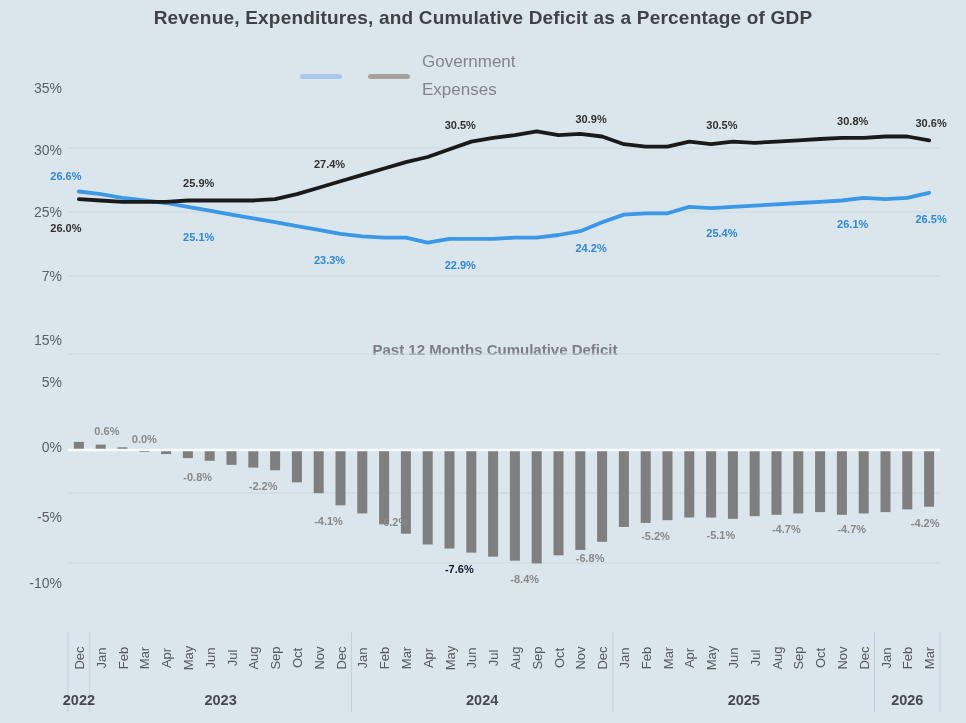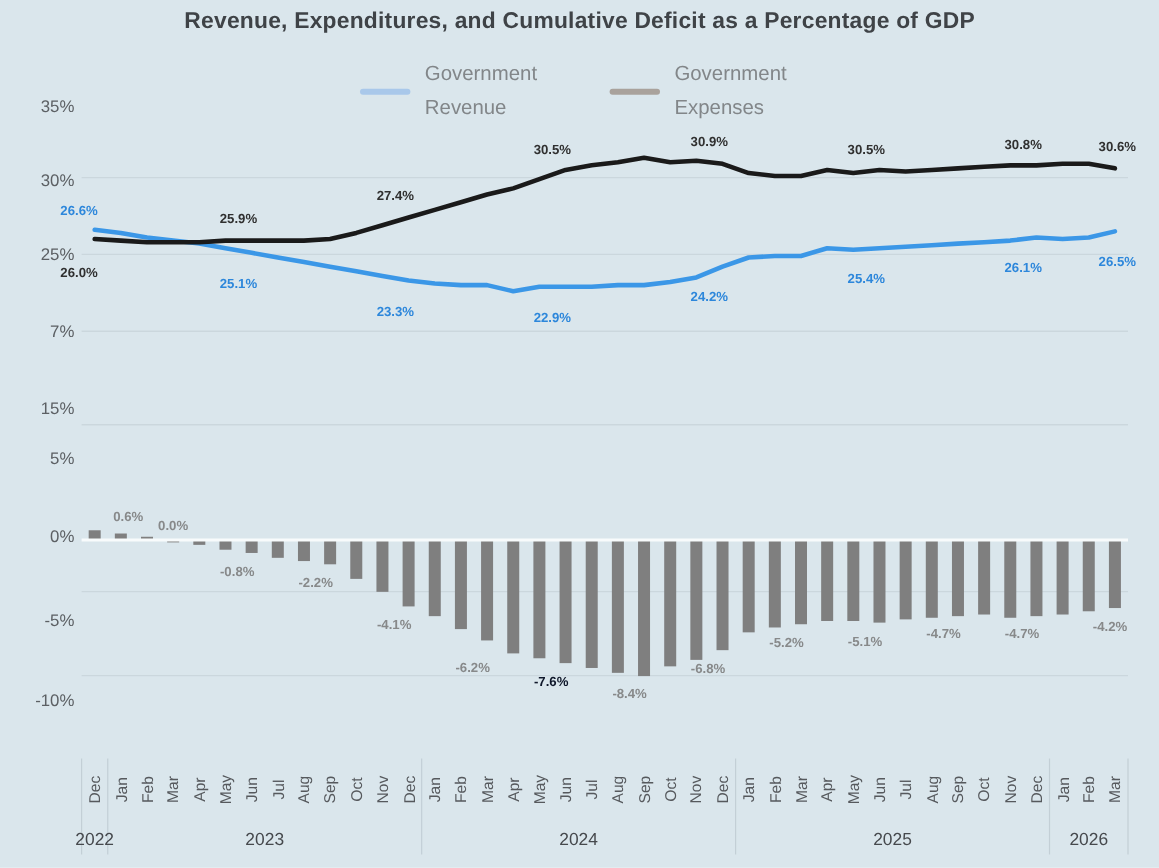--- a/index.html
+++ b/index.html
@@ -32,7 +32,6 @@
   <div class="legend">
     <div class="legend-item">
       <span class="swatch" id="sw0" style="background: rgb(169, 200, 234);"></span>
-      <span class="legend-label">Government Revenue</span>
     </div>
     <div class="legend-item">
       <span class="swatch" id="sw1" style="background: rgb(169, 162, 156);"></span>

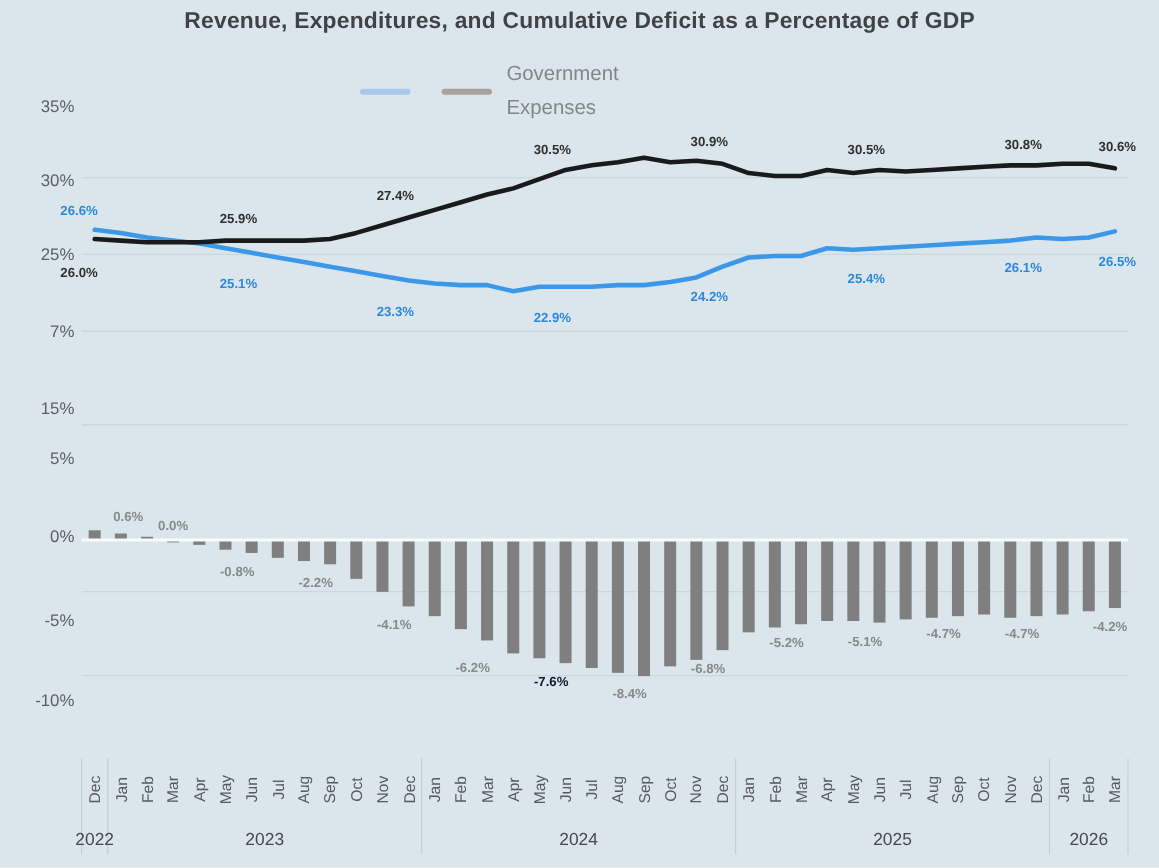--- a/index.html
+++ b/index.html
@@ -39,6 +39,7 @@
     </div>
   </div>
 
+  <div class="deficit-subtitle">Past 12 Months Cumulative Deficit</div>
 
   <svg id="plot" width="966" height="723">
       <line x1="68" x2="940" y1="148" y2="148" stroke="#cbd7dd" stroke-width="1.2"></line>

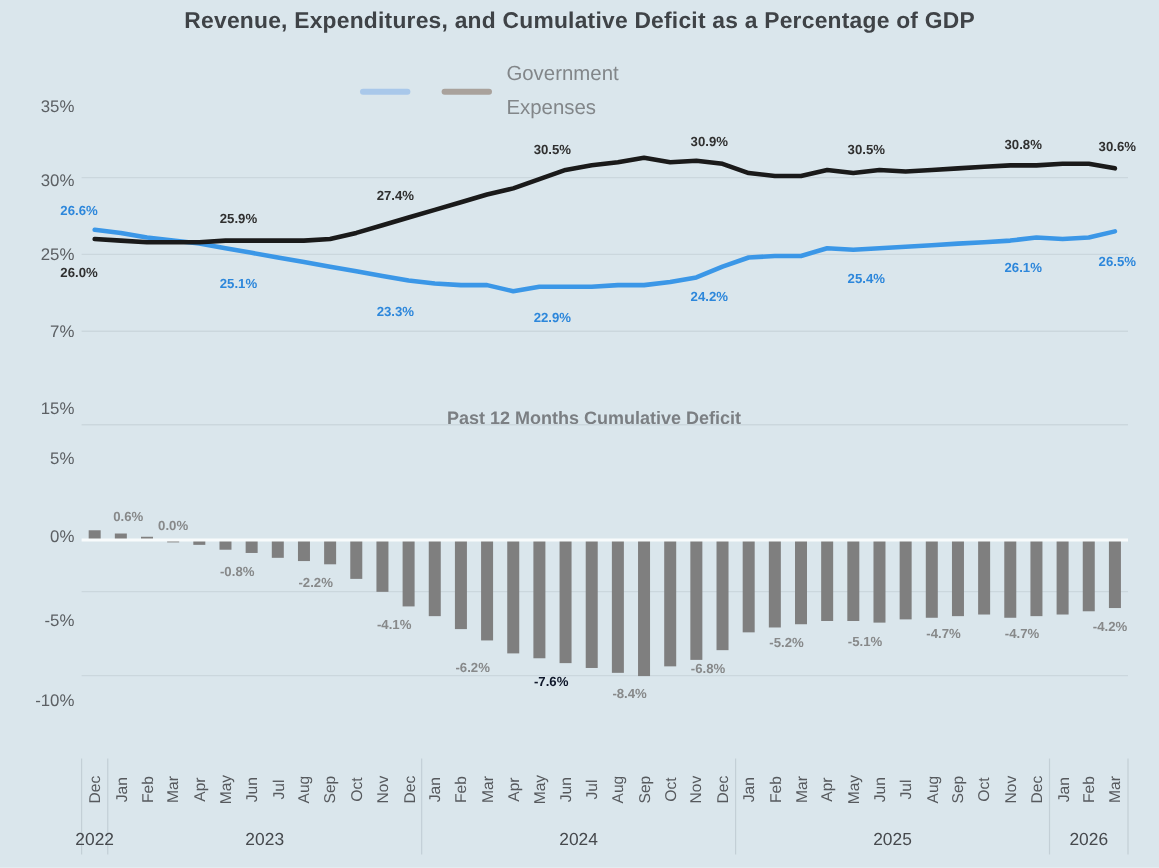--- a/index.html
+++ b/index.html
@@ -174,7 +174,7 @@
       <div class="pt-label" style="left: 197.7px; top: 476.8px; color: rgb(135, 137, 138);">-0.8%</div>
       <div class="pt-label" style="left: 263.1px; top: 486.25px; color: rgb(135, 137, 138);">-2.2%</div>
       <div class="pt-label" style="left: 328.5px; top: 521.35px; color: rgb(135, 137, 138);">-4.1%</div>
-      <div class="pt-label" style="left: 393.9px; top: 557px; color: rgb(135, 137, 138);">-6.2%</div>
+      <div class="pt-label" style="left: 393.9px; top: 522px; color: rgb(135, 137, 138);">-6.2%</div>
       <div class="pt-label" style="left: 459.3px; top: 568.6px; color: #0f172a;">-7.6%</div>
       <div class="pt-label" style="left: 524.7px; top: 579.4px; color: rgb(135, 137, 138);">-8.4%</div>
       <div class="pt-label" style="left: 590.1px; top: 557.8px; color: rgb(135, 137, 138);">-6.8%</div>

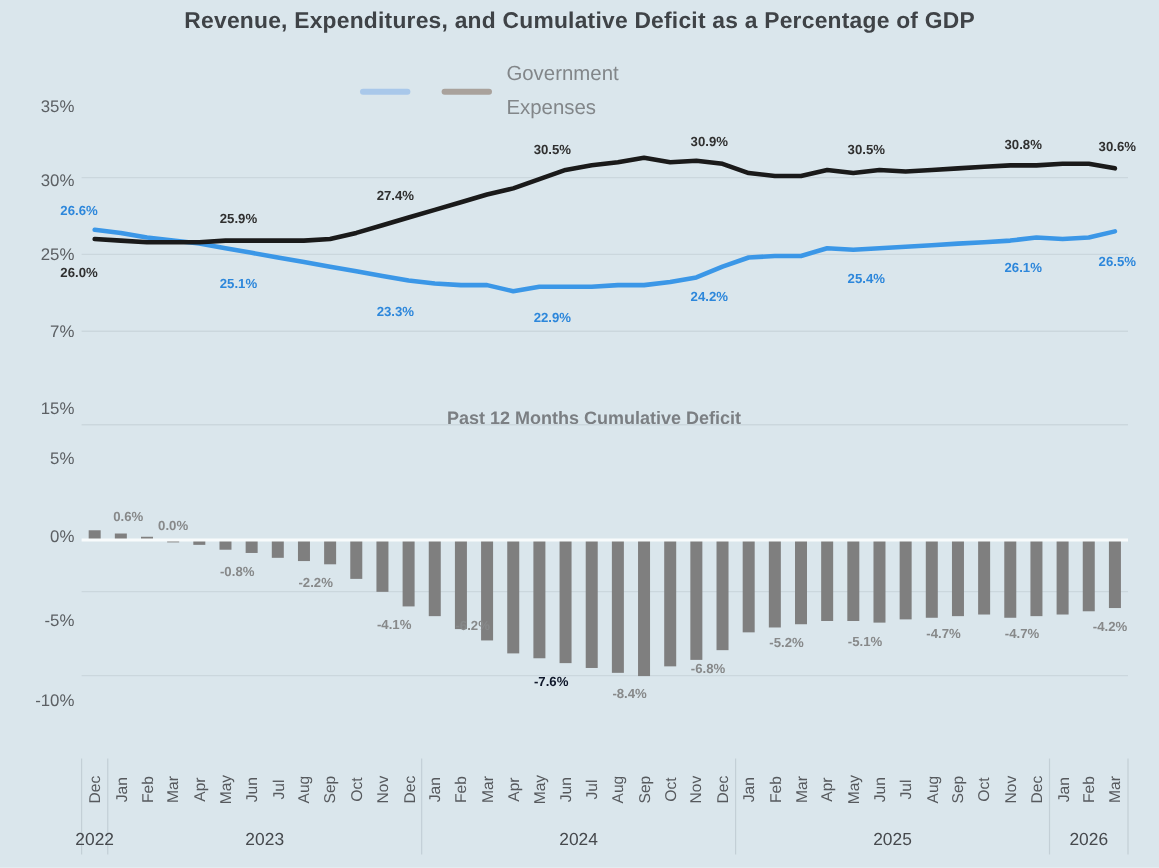--- a/index.html
+++ b/index.html
@@ -21,7 +21,7 @@
   .month-label{position:absolute;font-size:13px;color:#56595d;white-space:nowrap;
     transform:translate(-50%,-50%) rotate(-90deg);}
   .year-label{position:absolute;font-size:14.5px;color:#46494d;white-space:nowrap;
-    transform:translate(-50%,-50%);}
+    transform:translate(-50%,-50%);font-weight:bold;}
 </style>
 </head>
 <body>

